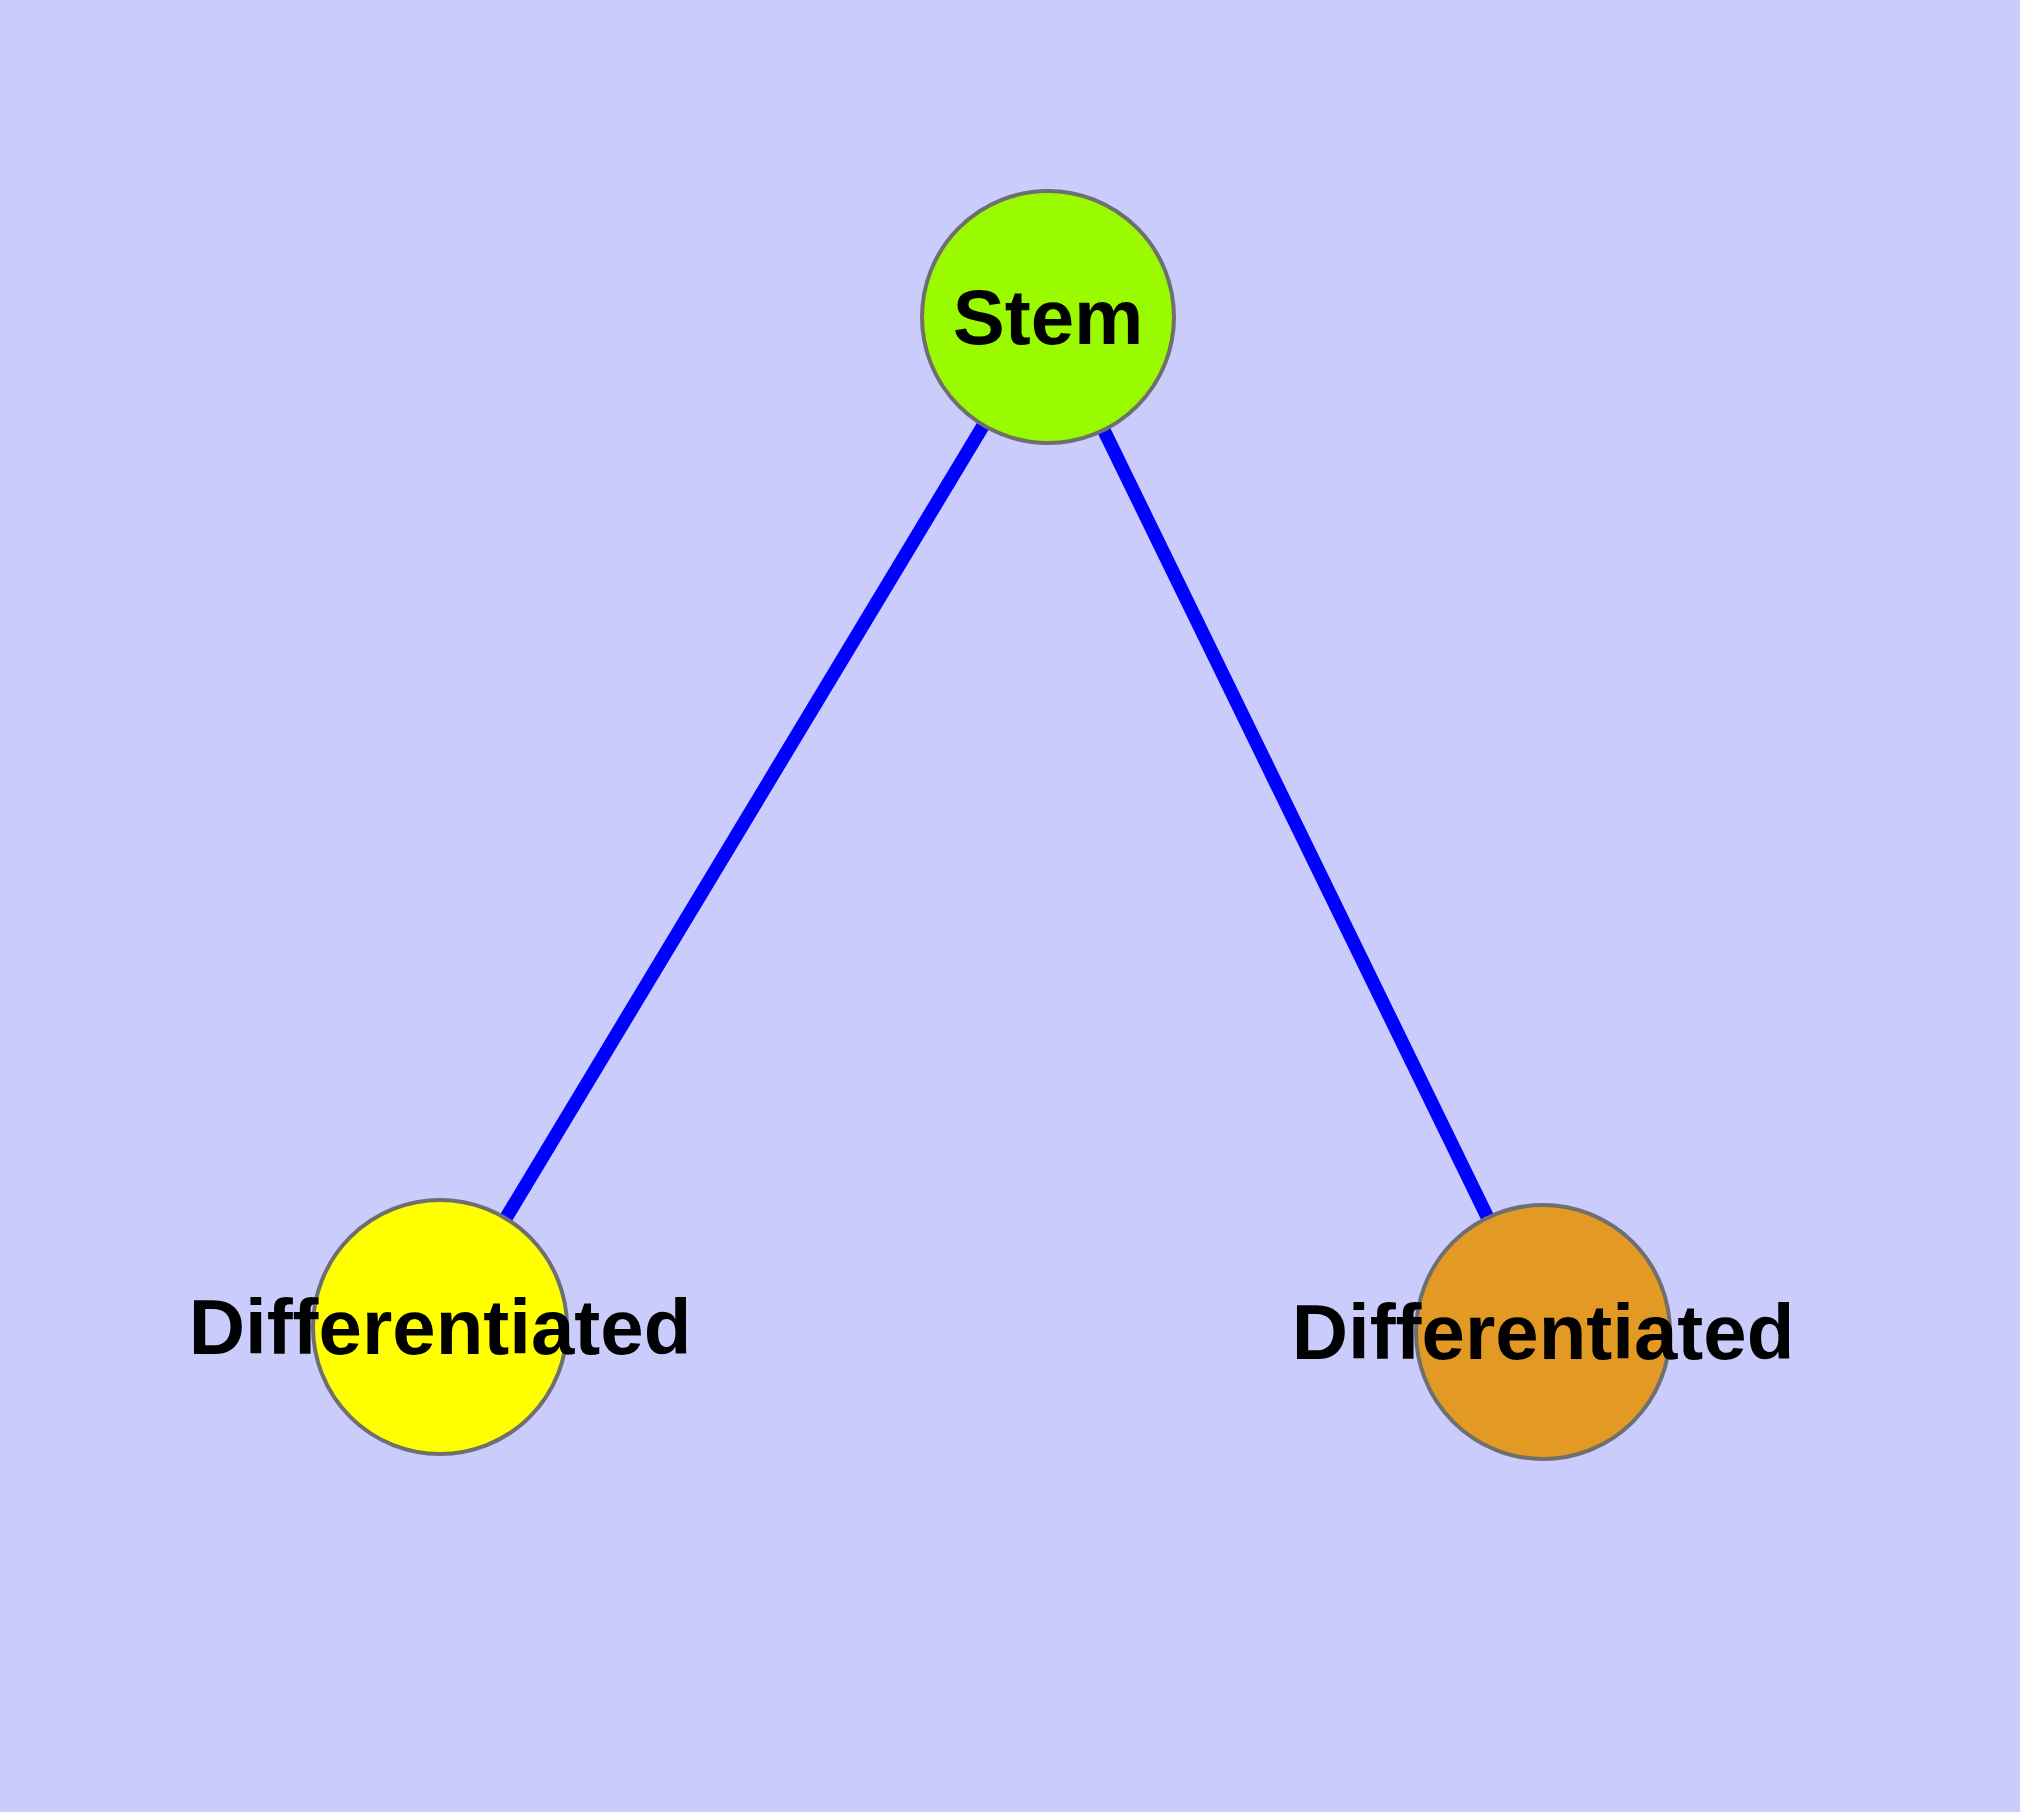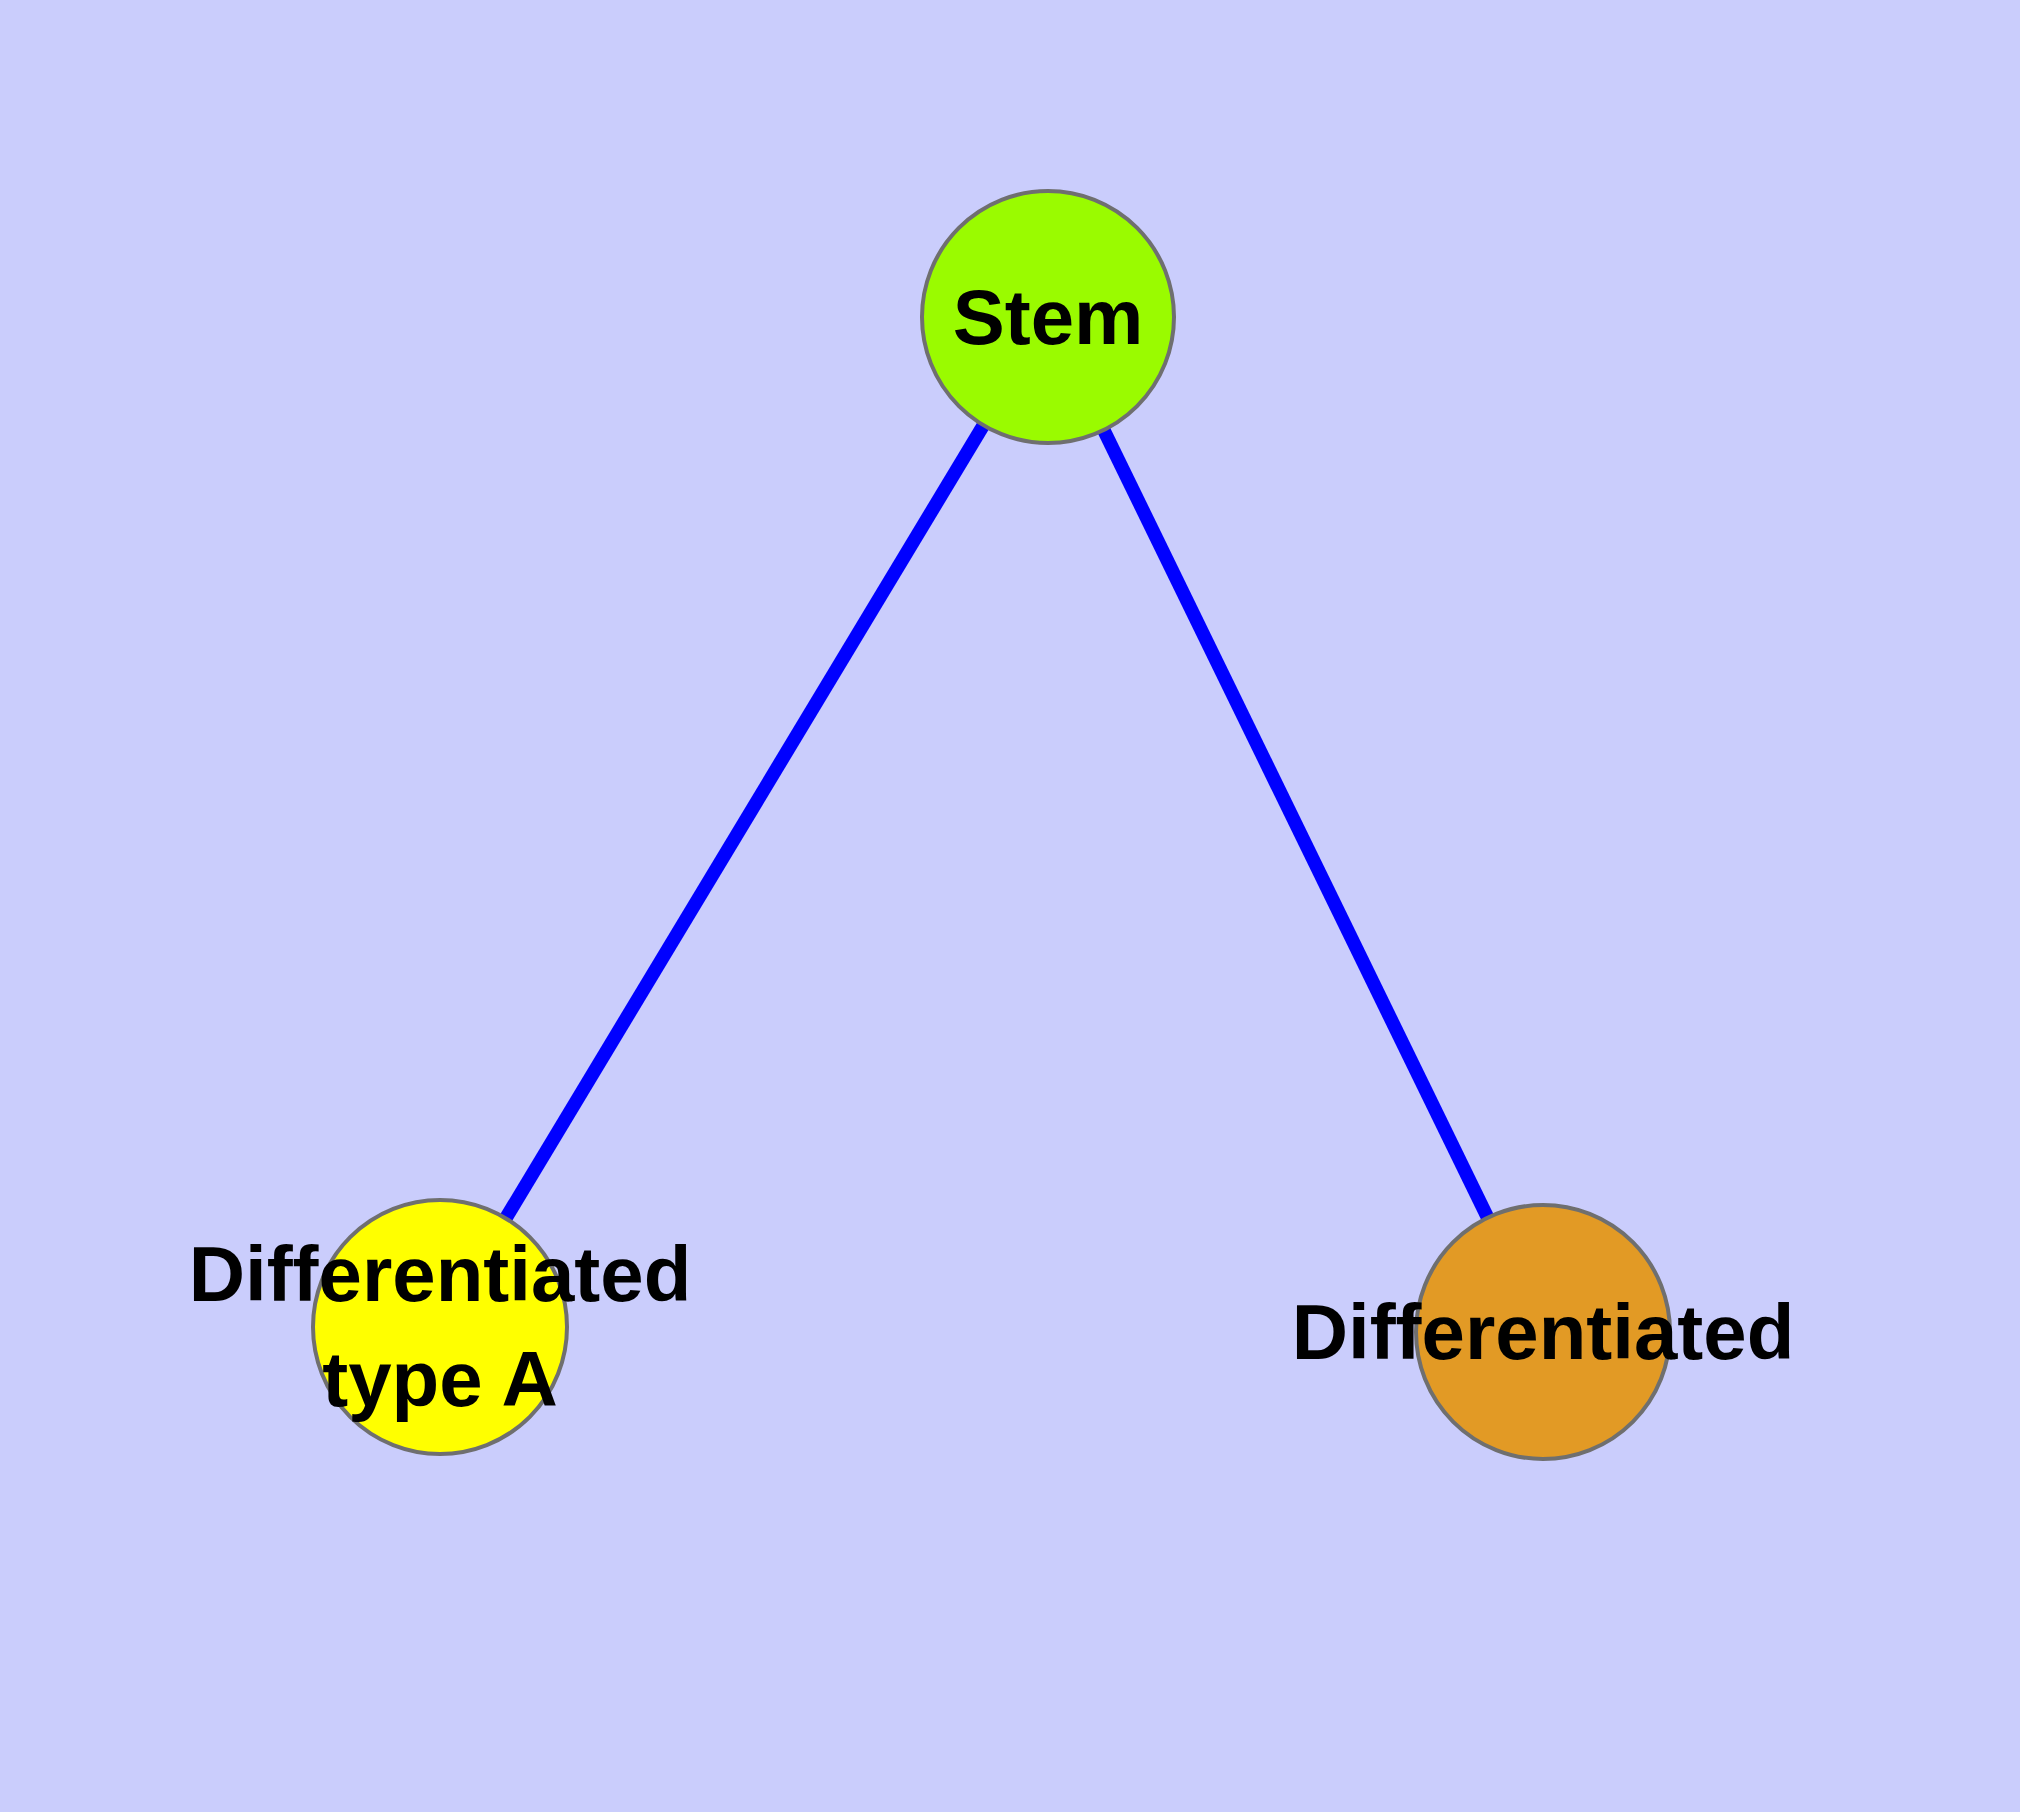--- a/index.html
+++ b/index.html
@@ -65,7 +65,6 @@
 
   <div class="node-label" style="left: 440px; top: 1327px; color: rgb(0, 0, 0);">
     <span class="label-line">Differentiated</span>
-    <span class="label-line">type A</span>
   </div>
 
   <div class="node-label" style="left: 1543px; top: 1332px; color: rgb(0, 0, 0);">

